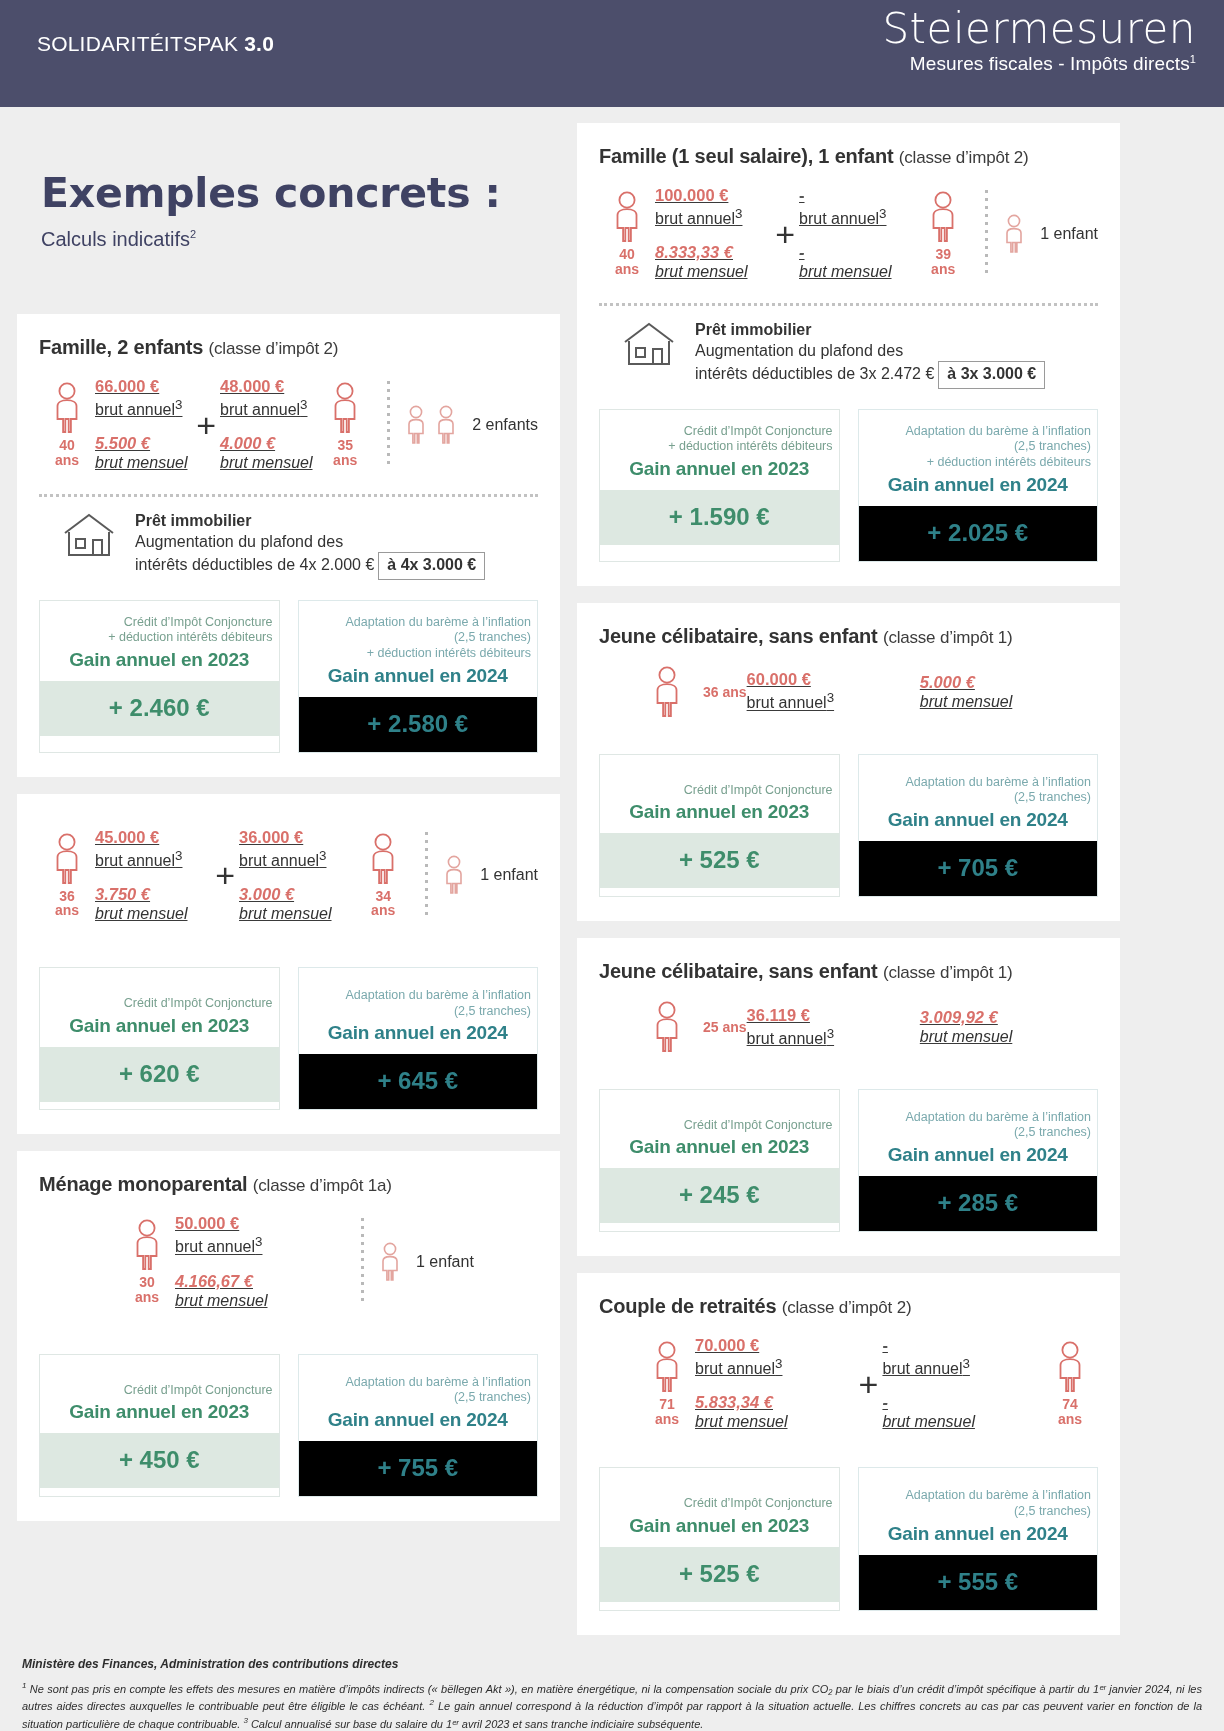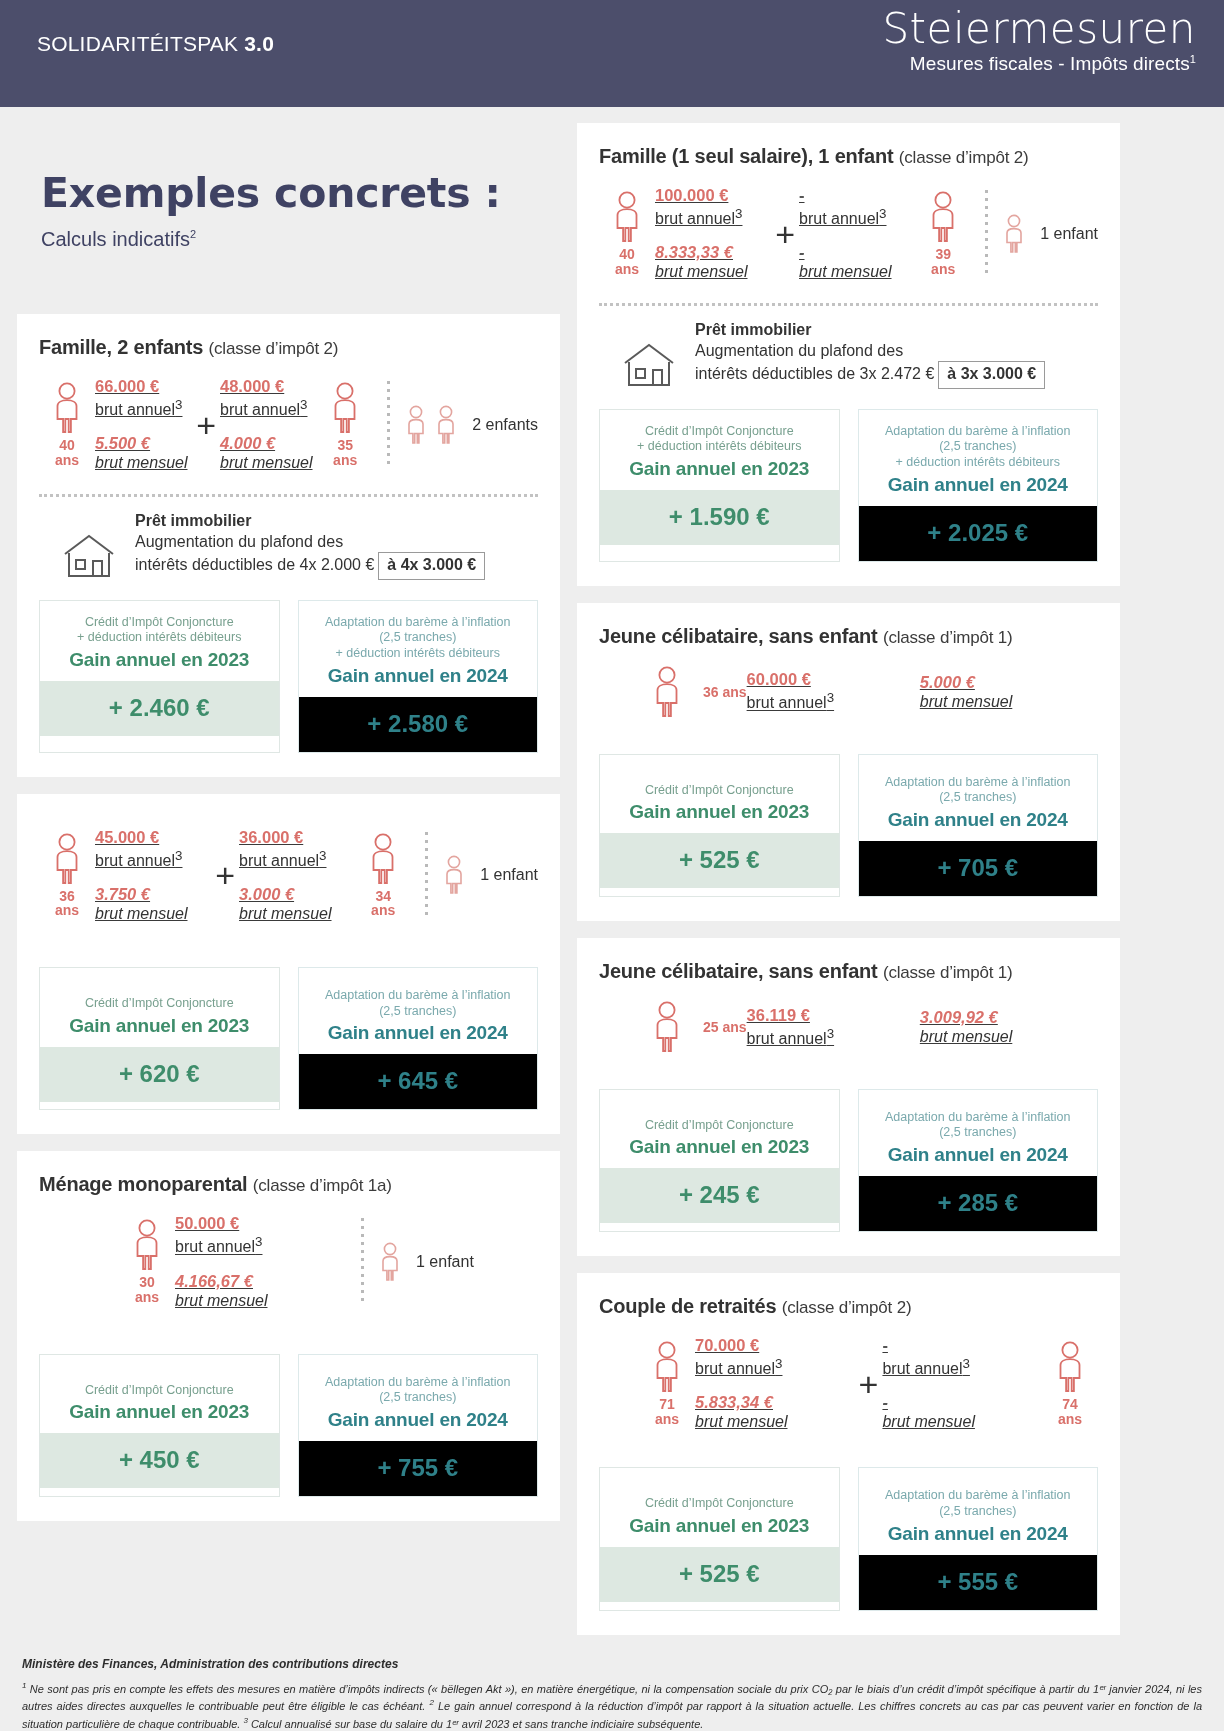--- a/index.html
+++ b/index.html
@@ -73,7 +73,7 @@
 
   
   .hr-dots { border-top: 3px dotted #c2c2c2; margin: 14px 0 8px 0; }
-  .loan { display: flex; align-items: flex-end; gap: 18px; padding: 6px 0 4px 22px; }
+  .loan { display: flex; align-items: flex-start; gap: 18px; padding: 6px 0 4px 22px; }
   .loan-txt { font-size: 16px; line-height: 1.28; color: #333; }
   .loan-txt .b { font-weight: 700; }
   .loan-box { border: 1px solid #9a9a9a; padding: 2px 8px 3px 8px; font-weight: 700; display: inline-block;

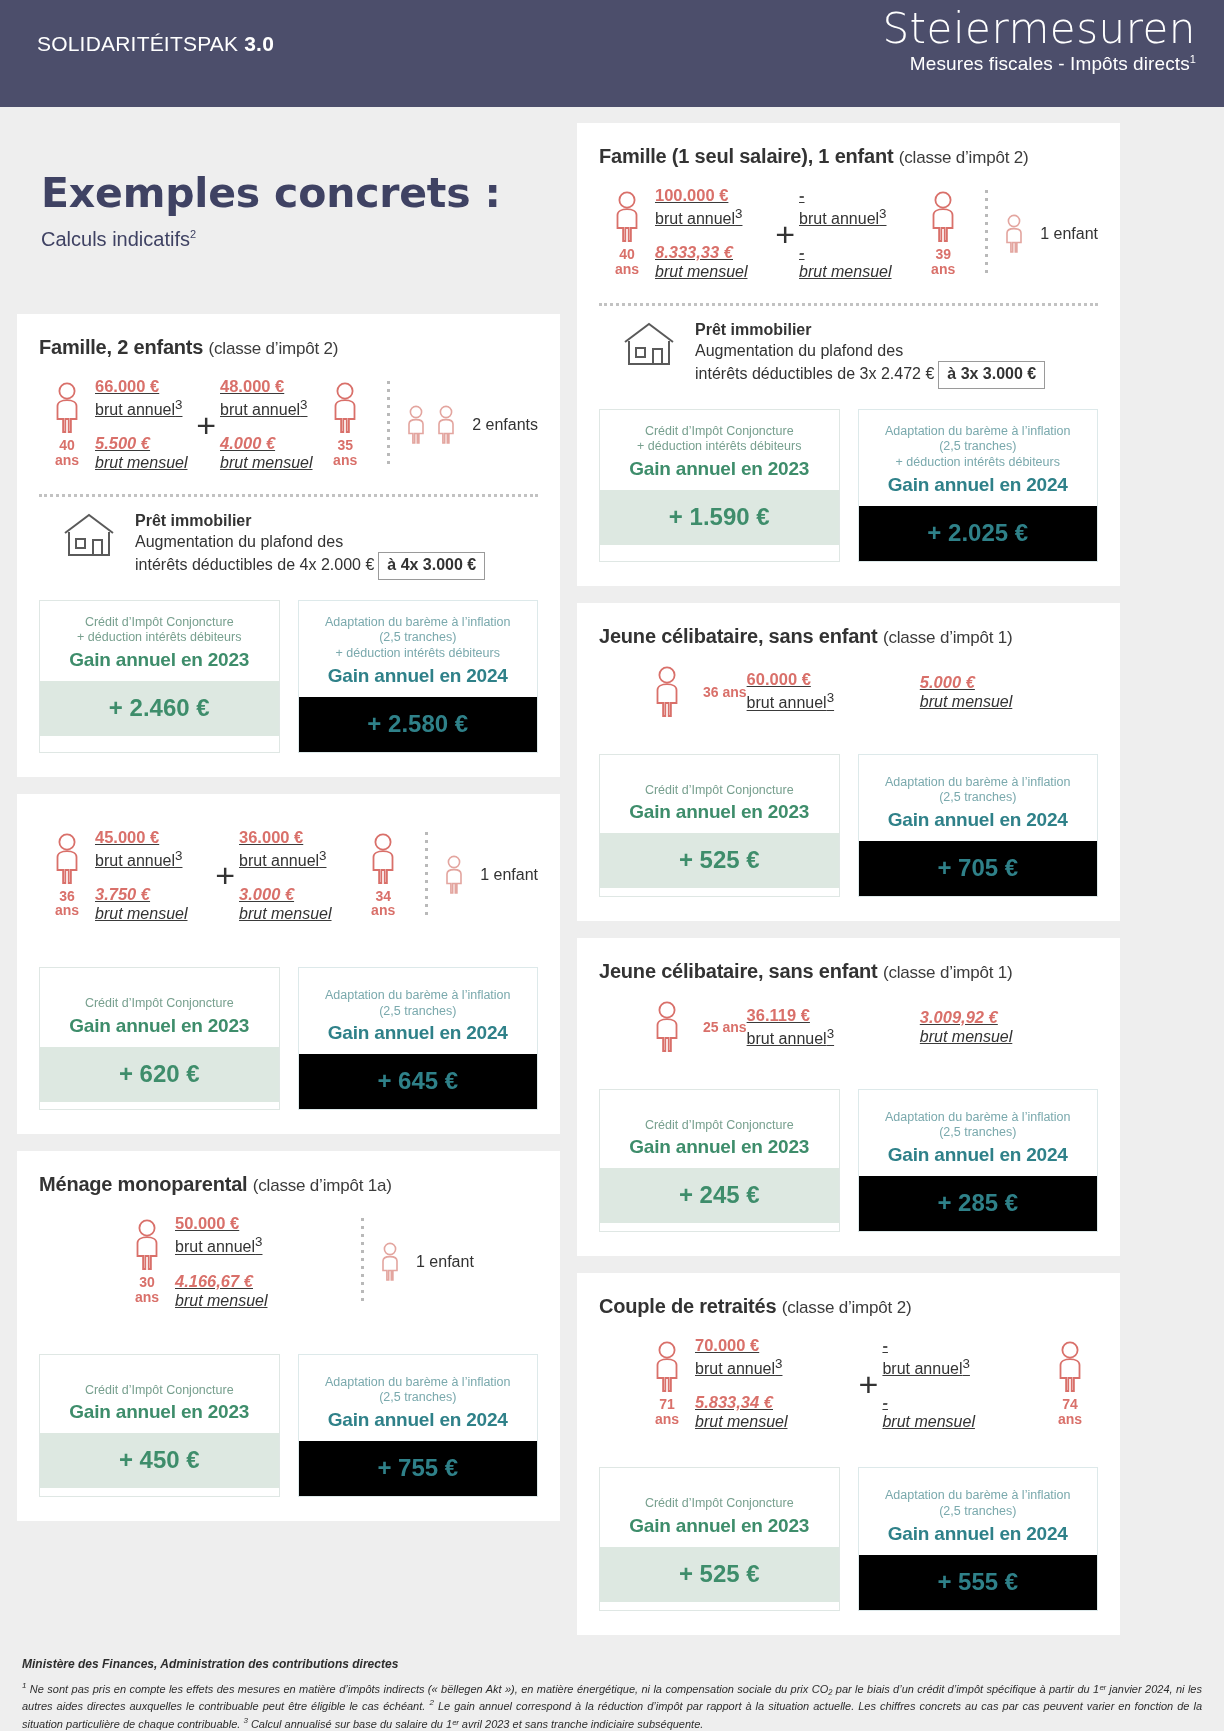--- a/index.html
+++ b/index.html
@@ -83,7 +83,7 @@
   .gains { display: flex; gap: 18px; margin-top: 16px; }
   .gain { flex: 1; border: 1px solid #dfe7e4; }
   .gain .head { padding: 14px 6px 10px 6px; text-align: center; background: #fff; }
-  .gain .small { font-size: 12.5px; line-height: 1.25; }
+  .gain .small { font-size: 12.5px; line-height: 1.25; text-align: right; }
   .gain .big { font-size: 19px; font-weight: 700; margin-top: 3px; letter-spacing: -.2px;}
   .gain .val { text-align: center; font-size: 24px; font-weight: 700; padding: 13px 4px 14px 4px; }
   .g2023 .small { color: #78a08f; }

